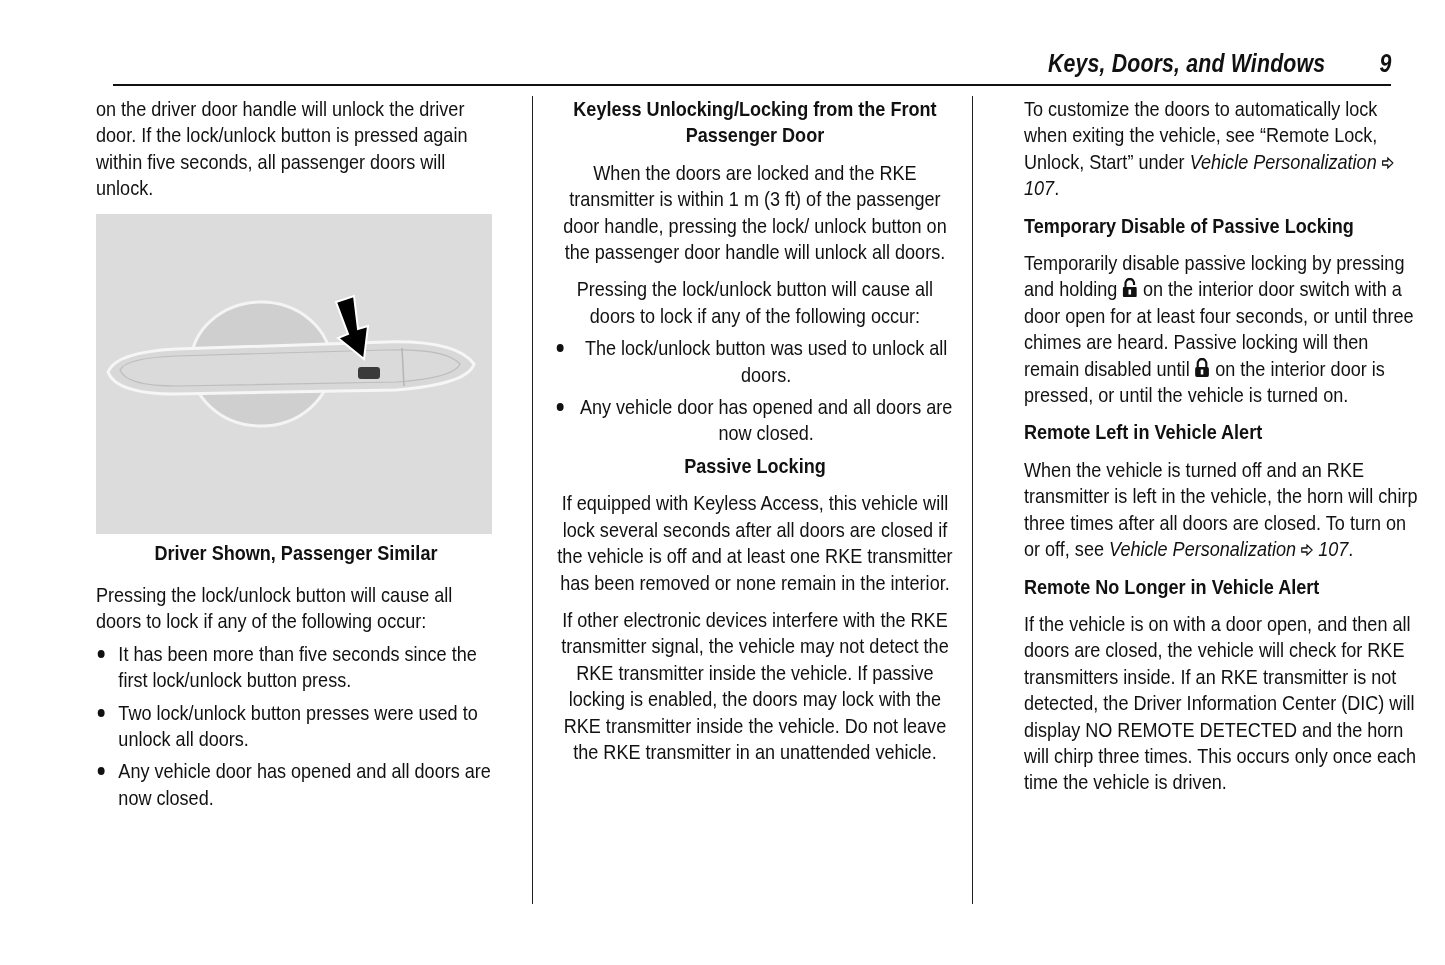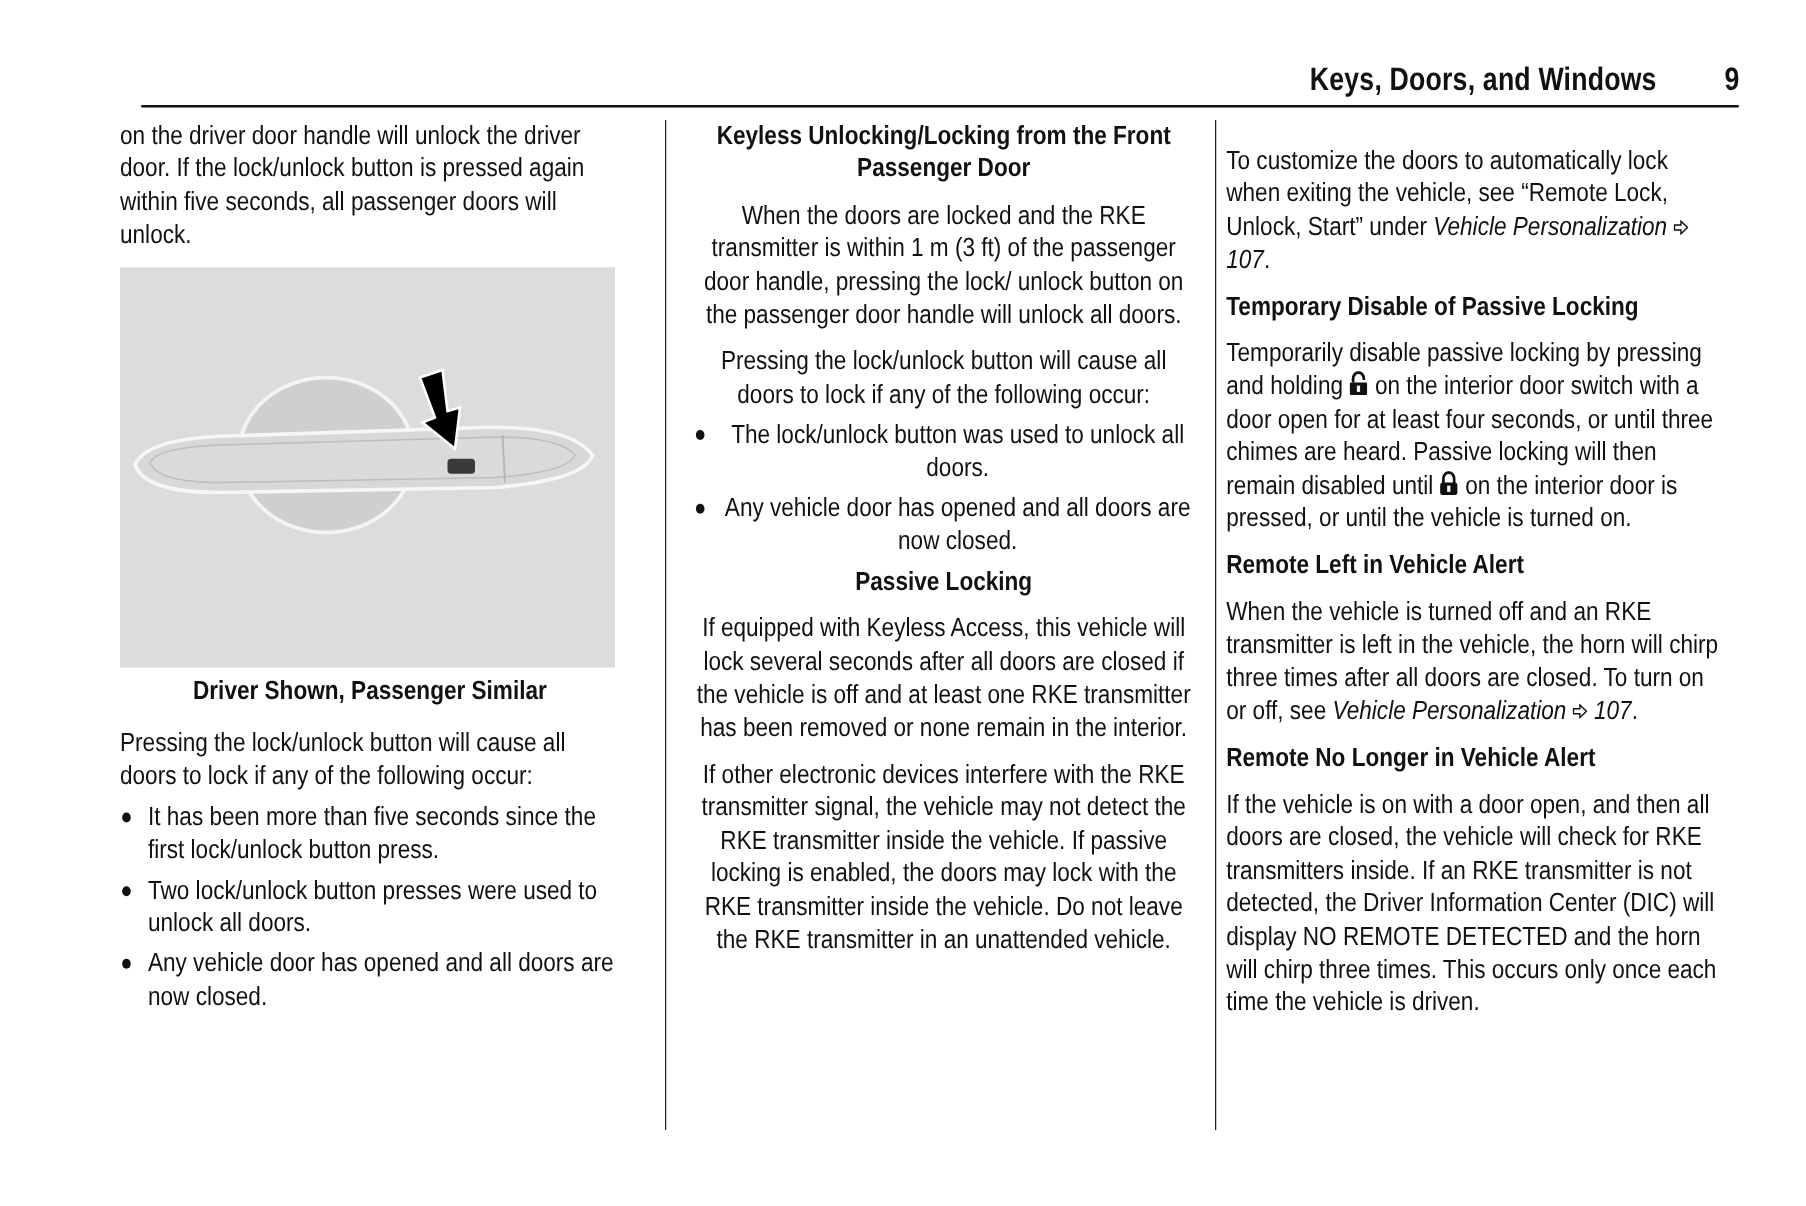--- a/index.html
+++ b/index.html
@@ -6,7 +6,7 @@
     body { width:1445px; height:965px; position:relative; overflow:hidden;
            font-family:"Liberation Sans", sans-serif; color:#111; }
     .header { position:absolute; left:113px; top:48px; width:1278px; height:36px;
-              border-bottom:2px solid #111; }
+              border-bottom:2px solid #111;font-style:italic; }
     .header-title { position:absolute; right:66px; top:0; font-size:26px; font-weight:bold;
                     transform:scaleX(0.82); transform-origin:right top; letter-spacing:0.2px; }
     .header-page { position:absolute; right:0; top:0; font-size:26px; font-weight:bold;

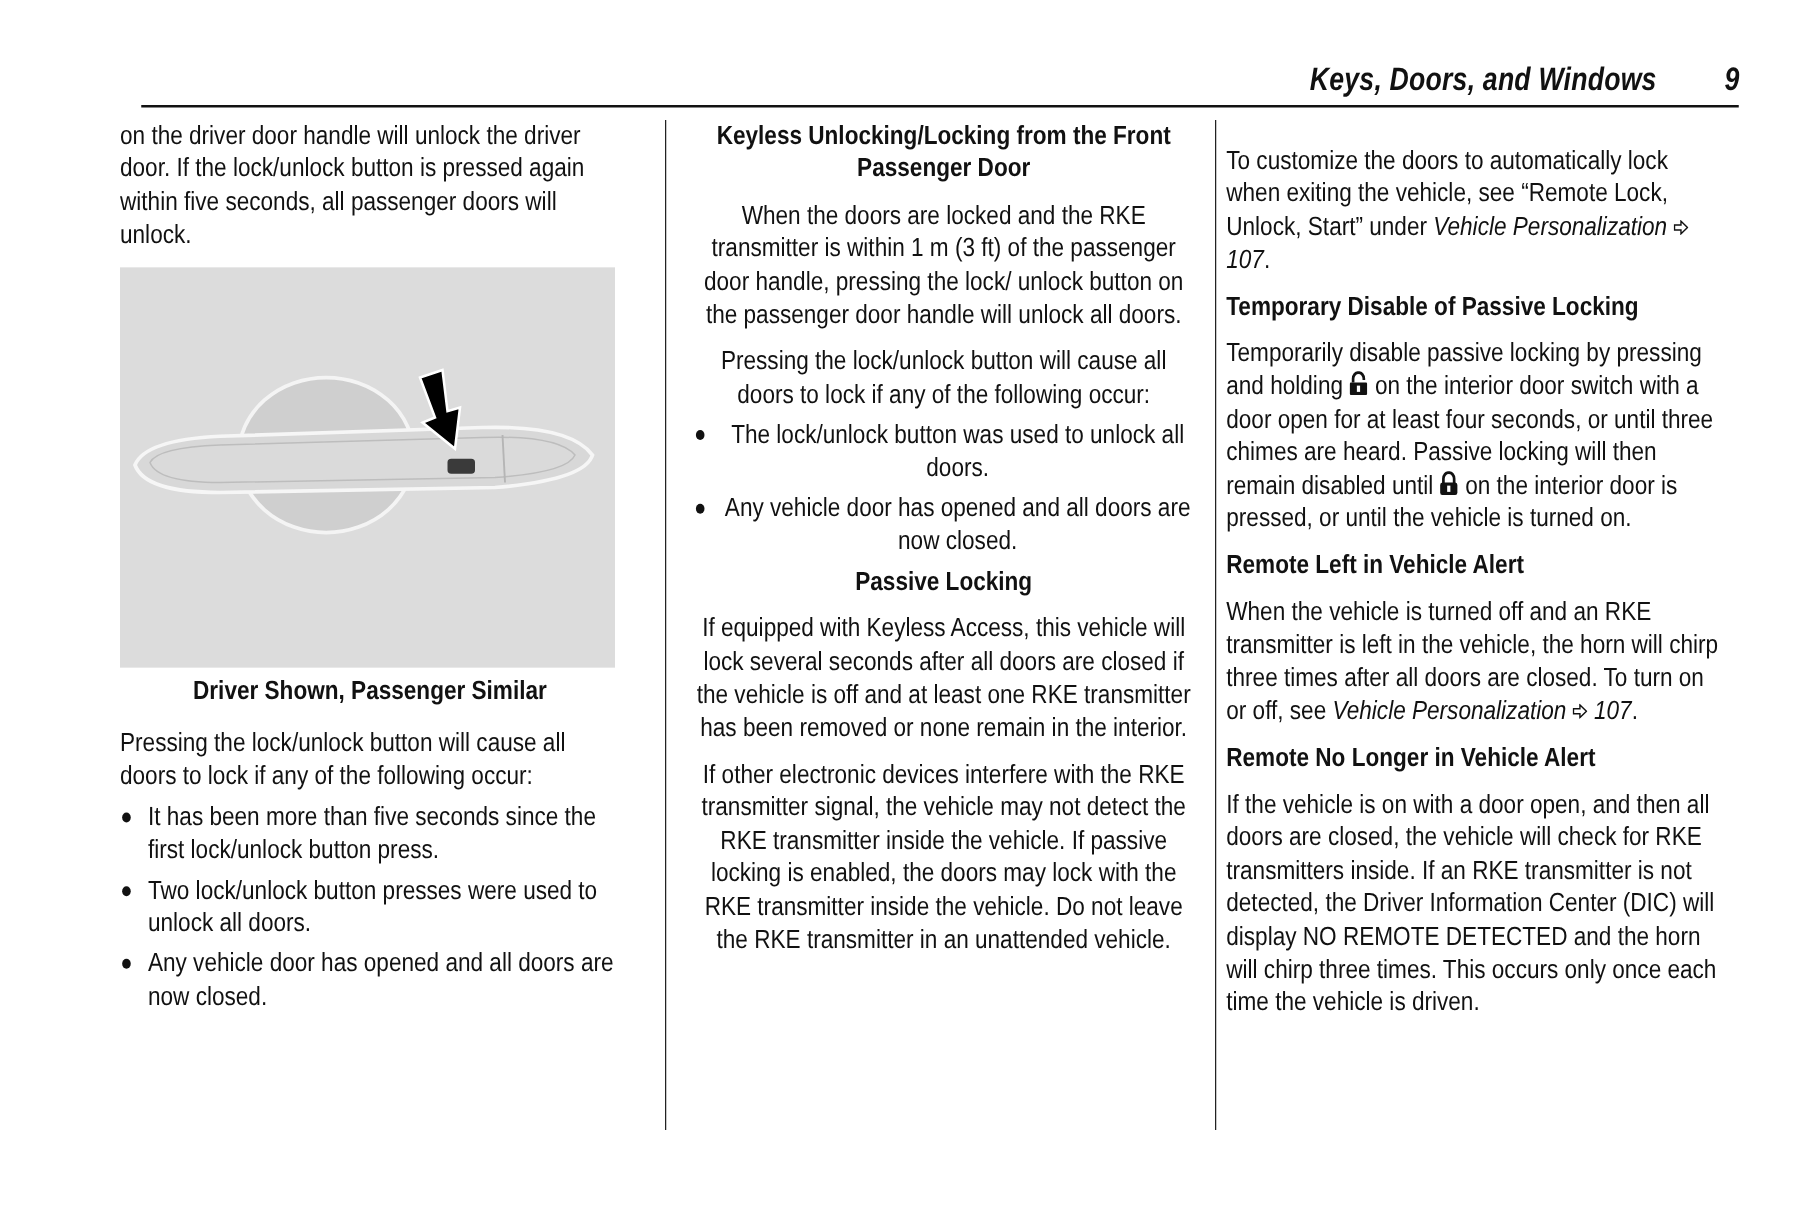--- a/index.html
+++ b/index.html
@@ -14,7 +14,7 @@
     .col { position:absolute; top:96px; }
     .col1 { left:96px; width:400px; }
     .col2 { left:555px; width:400px;text-align:center; }
-    .col3 { left:981px; width:400px;margin-top:20px; }
+    .col3 { left:1024px; width:400px; }
     .vline { position:absolute; top:96px; height:808px; width:1px; background:#222; }
     .vl1 { left:532px; } .vl2 { left:972px; }
     .t { font-size:21px; line-height:26.4px; transform:scaleX(0.86); transform-origin:left top;

